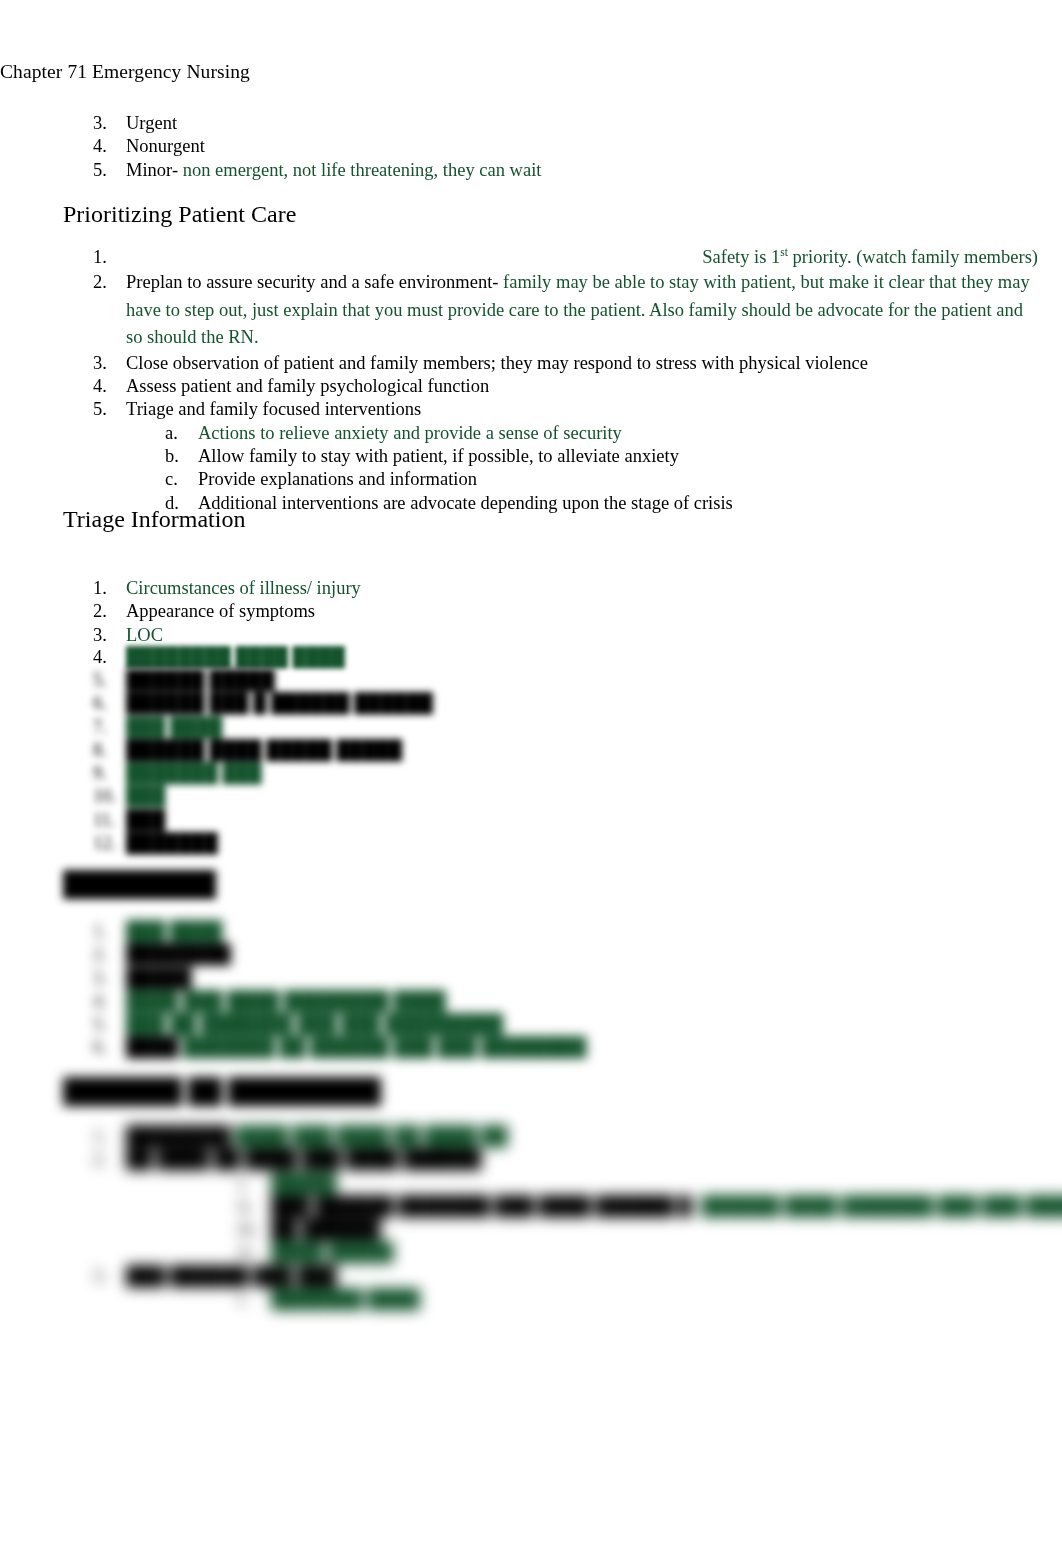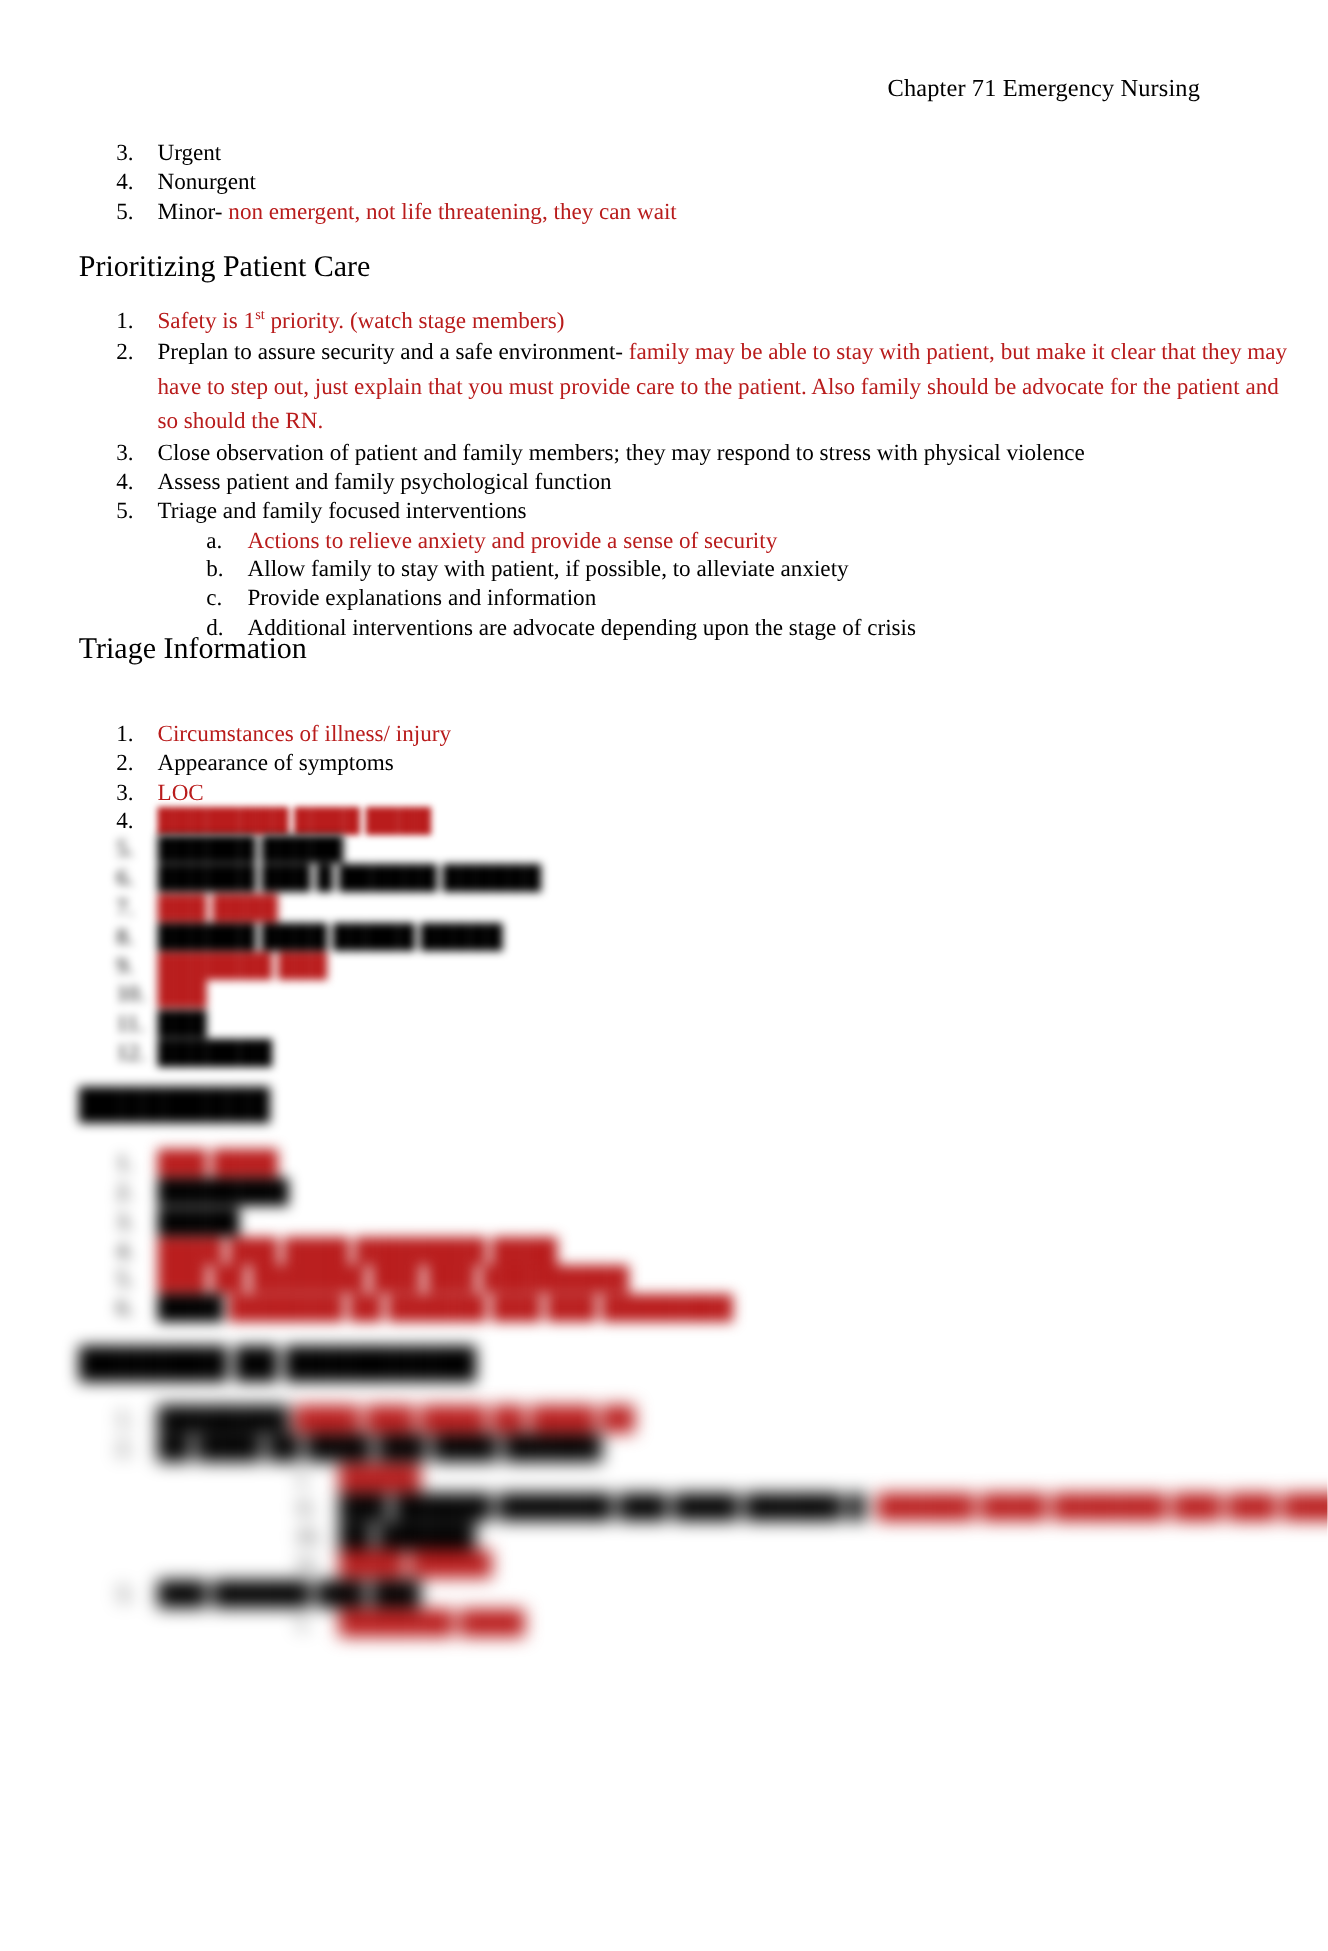--- a/index.html
+++ b/index.html
@@ -30,7 +30,7 @@
     top: 60px;
     left: 0;
     width: 960px;
-    text-align: right;
+    text-align: left;
     font-size: 19.5px;
     line-height: 24px;
     letter-spacing: 0.1px;

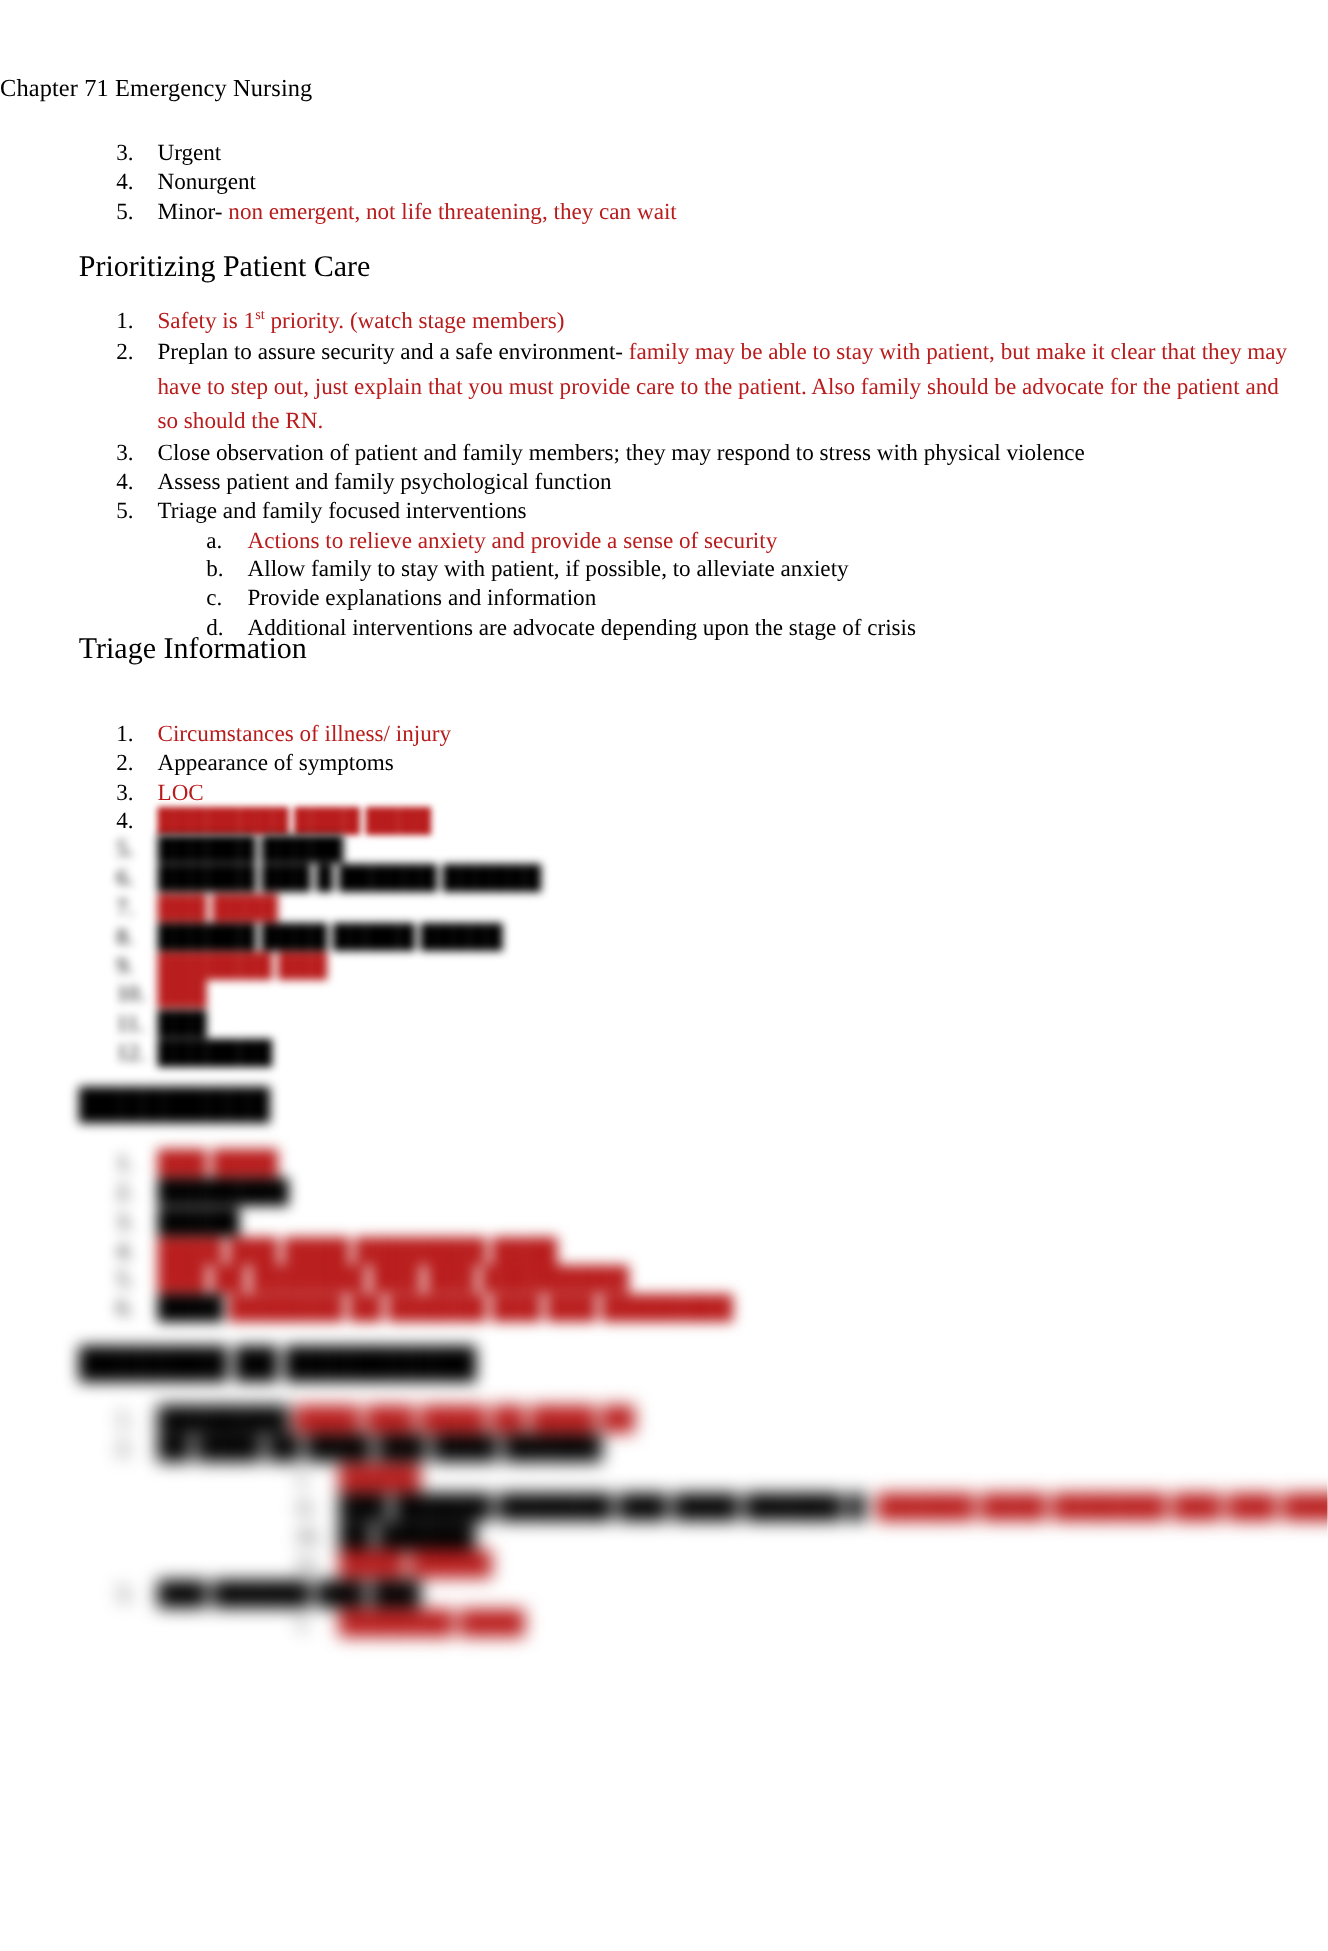--- a/index.html
+++ b/index.html
@@ -60,7 +60,7 @@
   }
   .row.wrap, .row.wrap .txt { white-space: normal; }
 
-  .red   { color: #b91c1c; }
+  .red   { color: #14532d; text-align: right; }
   .black { color: #000000; }
 
   .heading {

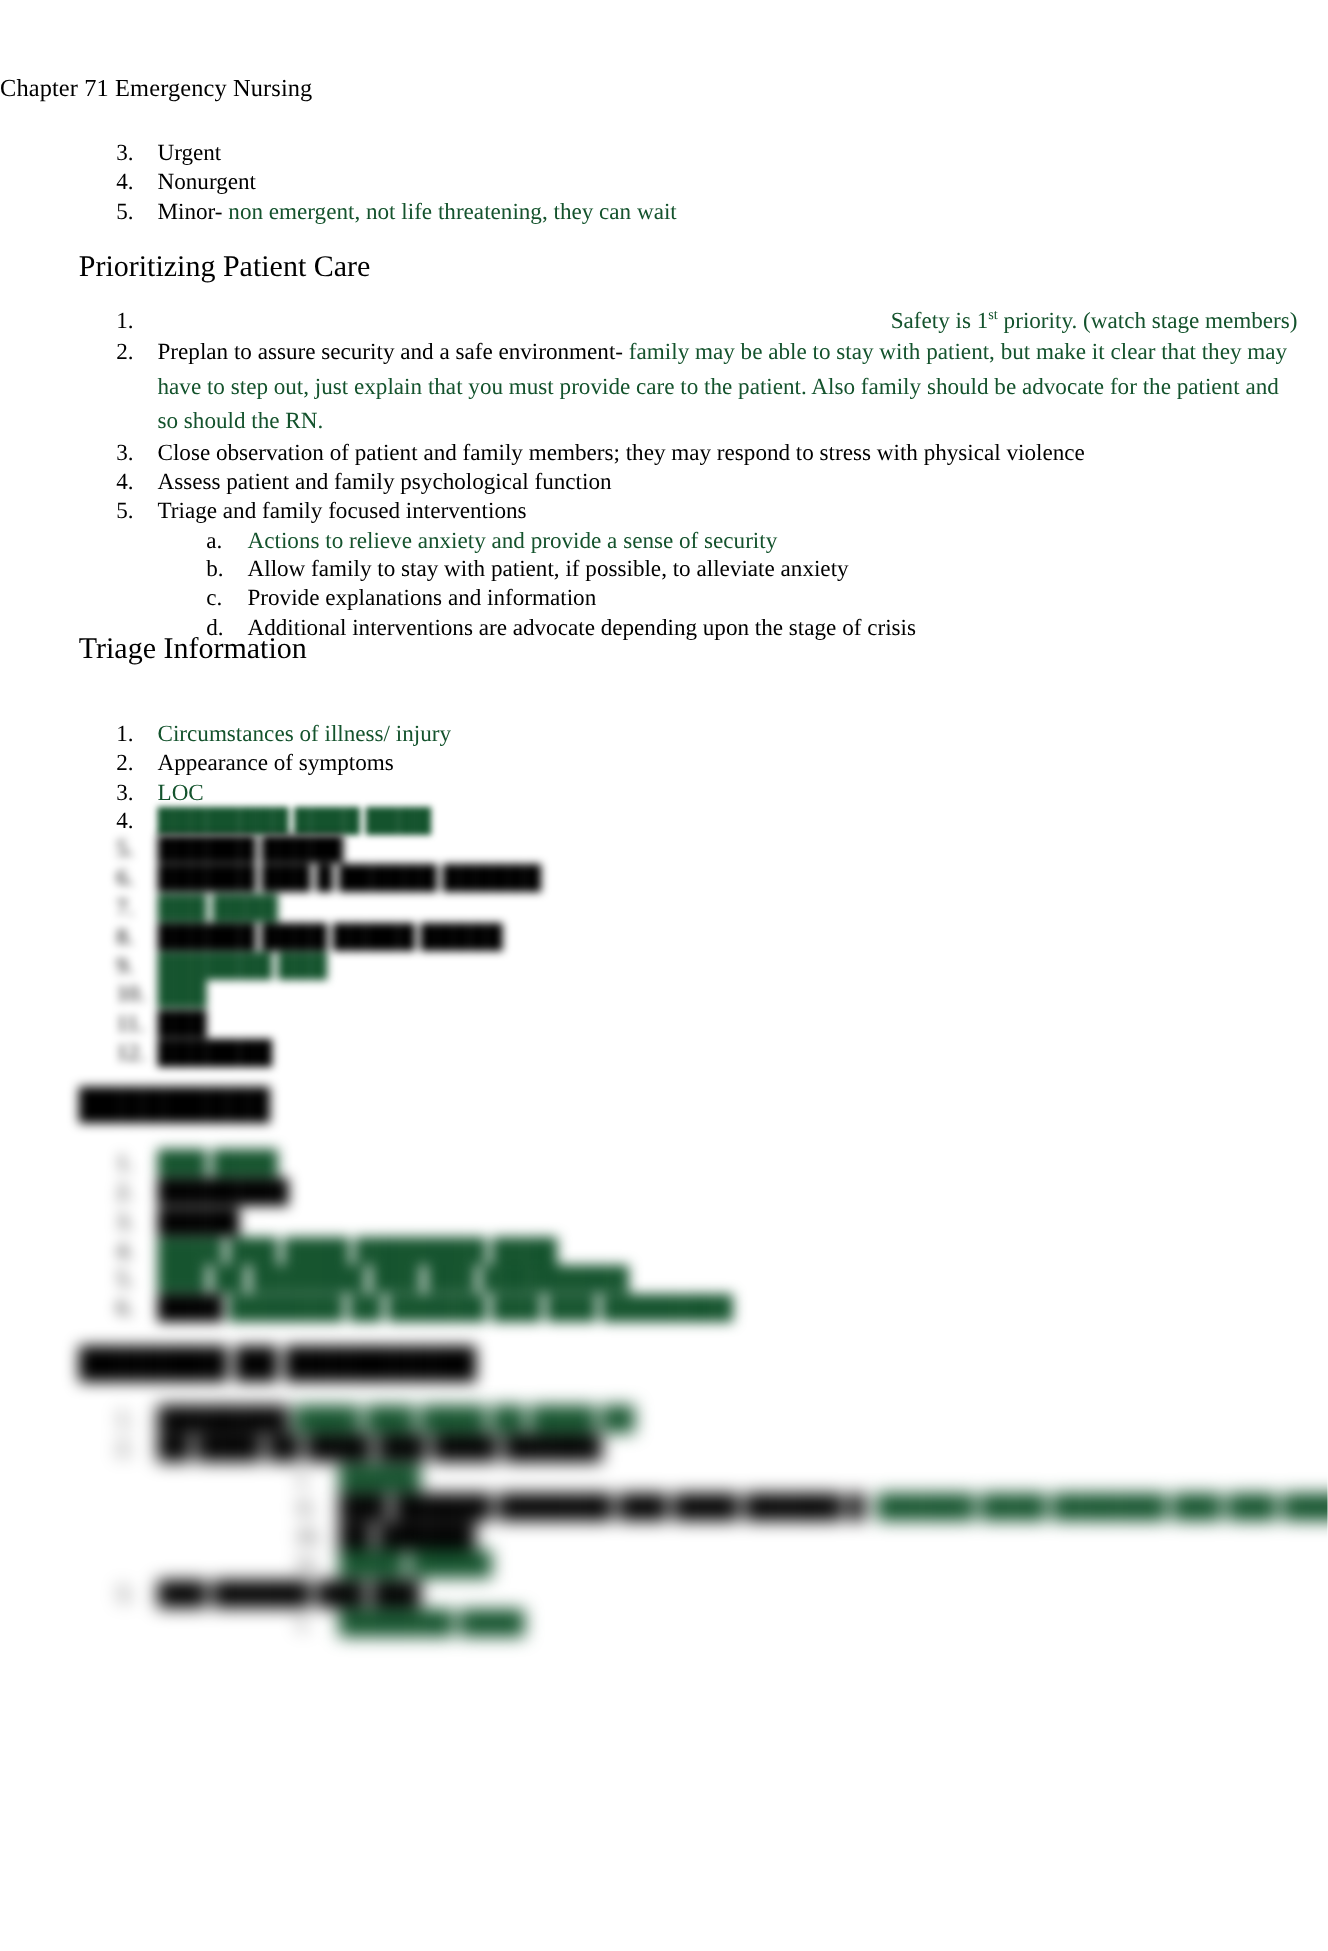--- a/index.html
+++ b/index.html
@@ -116,7 +116,7 @@
     <div class="row">
       <span class="num black">1.</span>
       <span class="txt red">
-        <span>Safety is 1</span><sup>st</sup><span> priority.  (watch stage members)</span>
+        <span>Safety is 1</span><sup>st</sup><span> priority.  (watch family members)</span>
       </span>
     </div>
 

